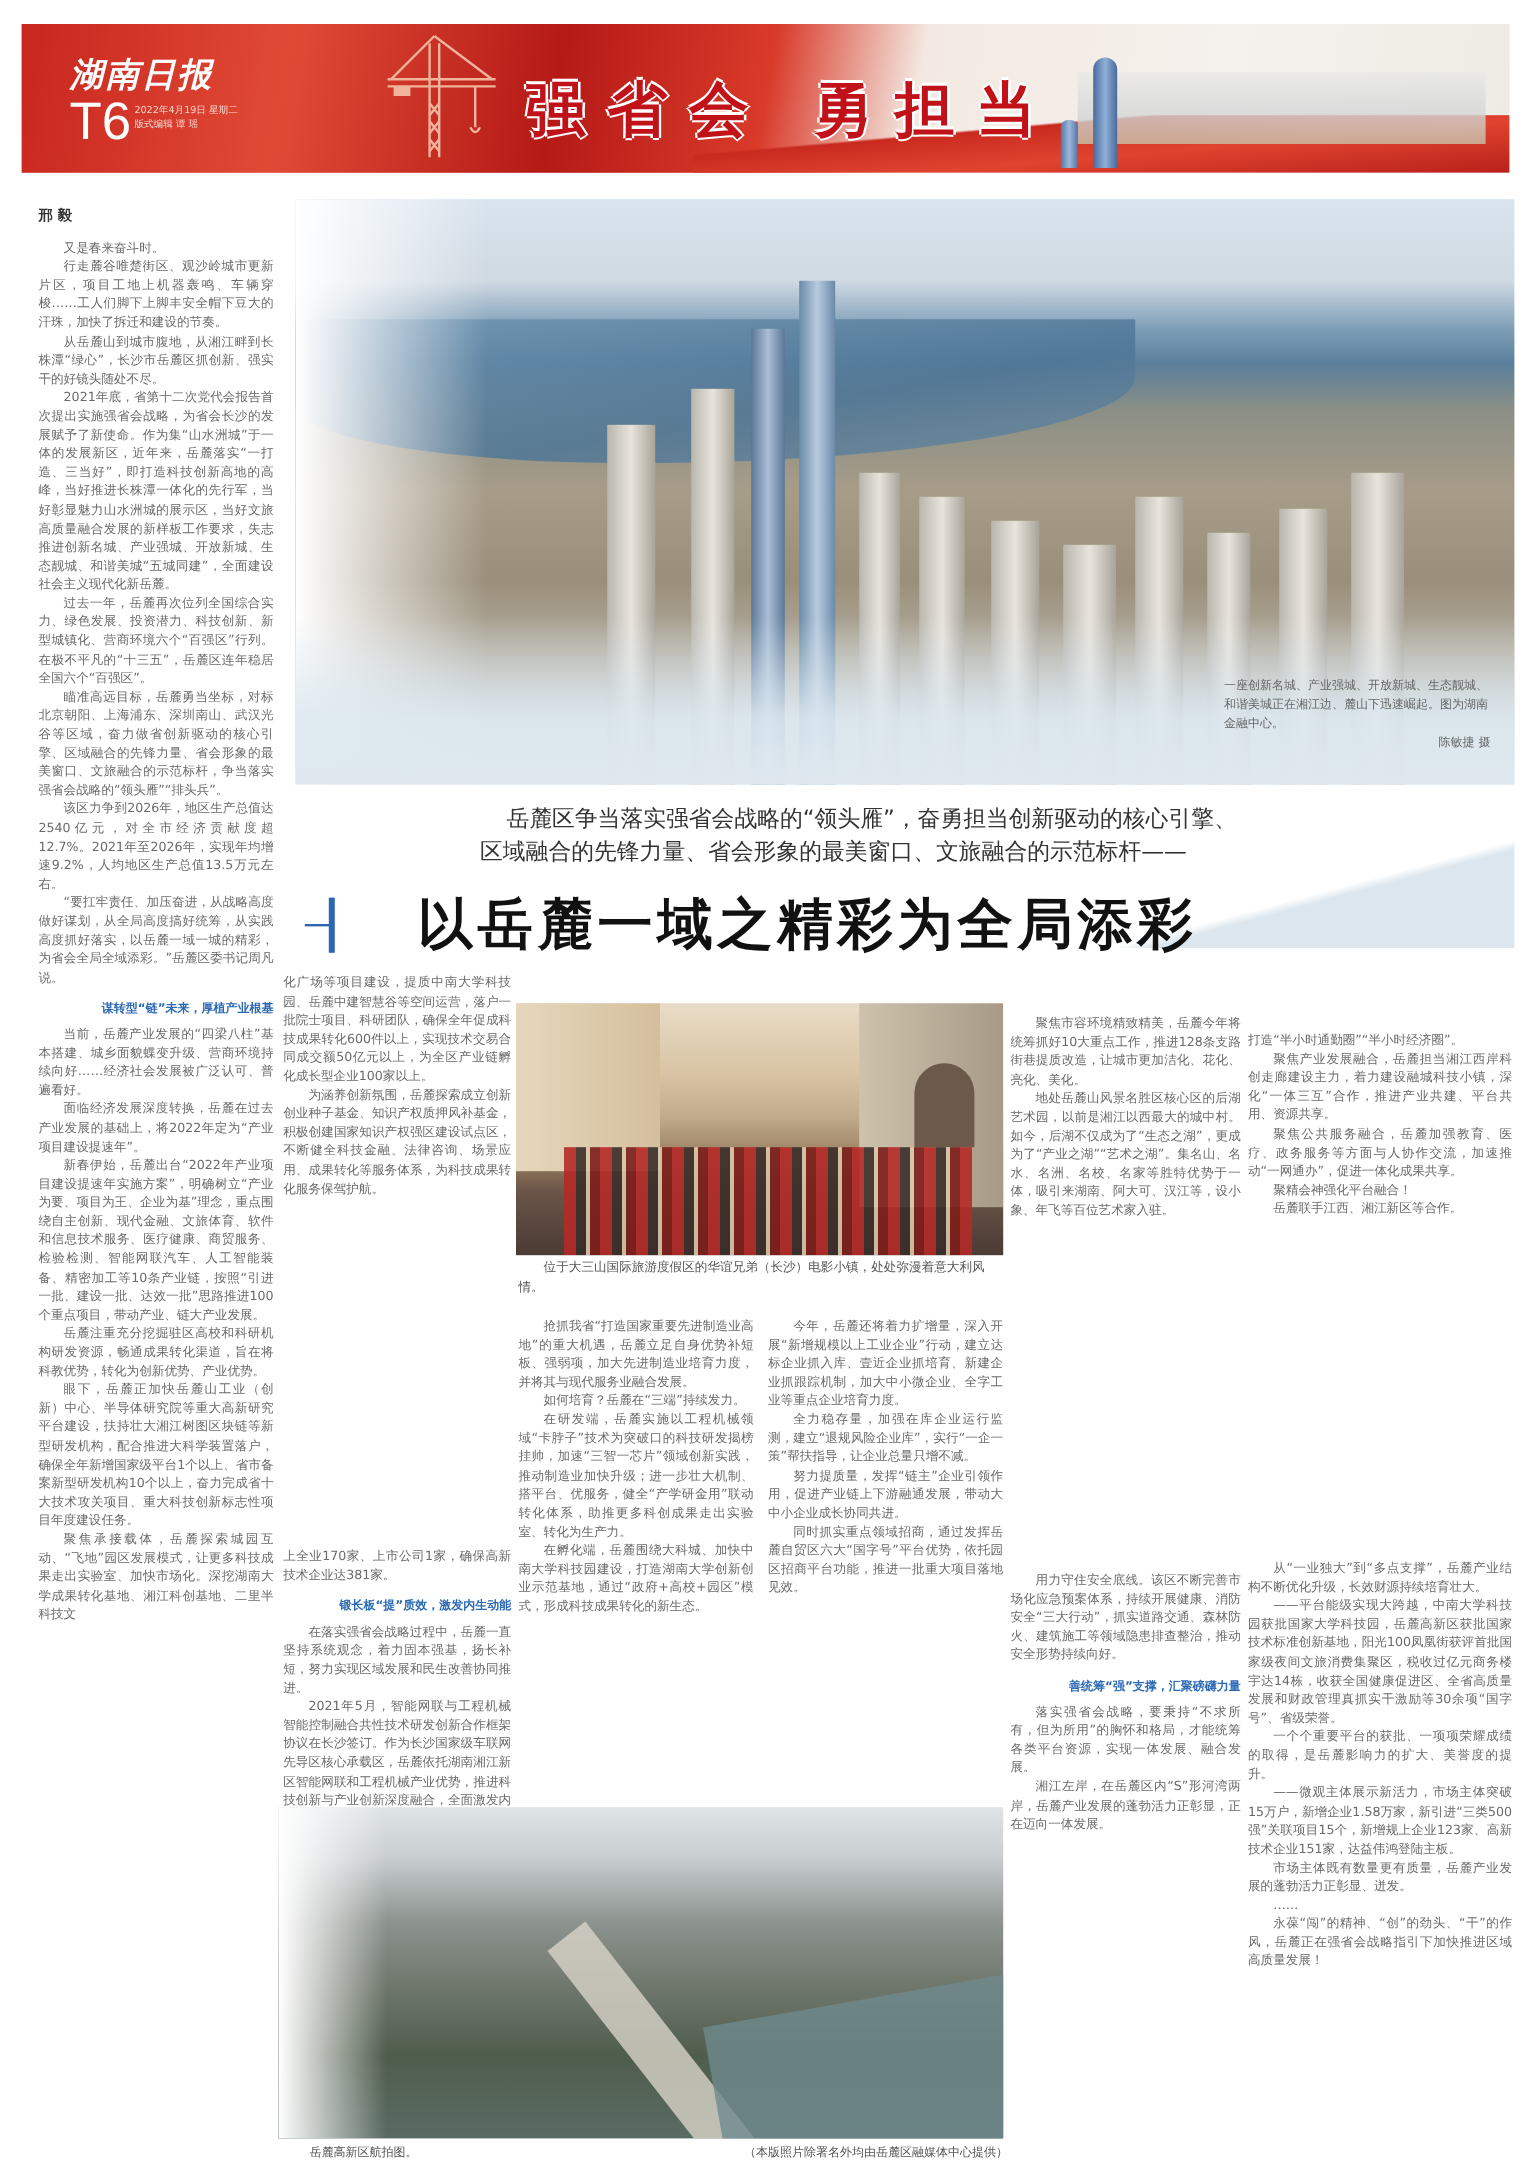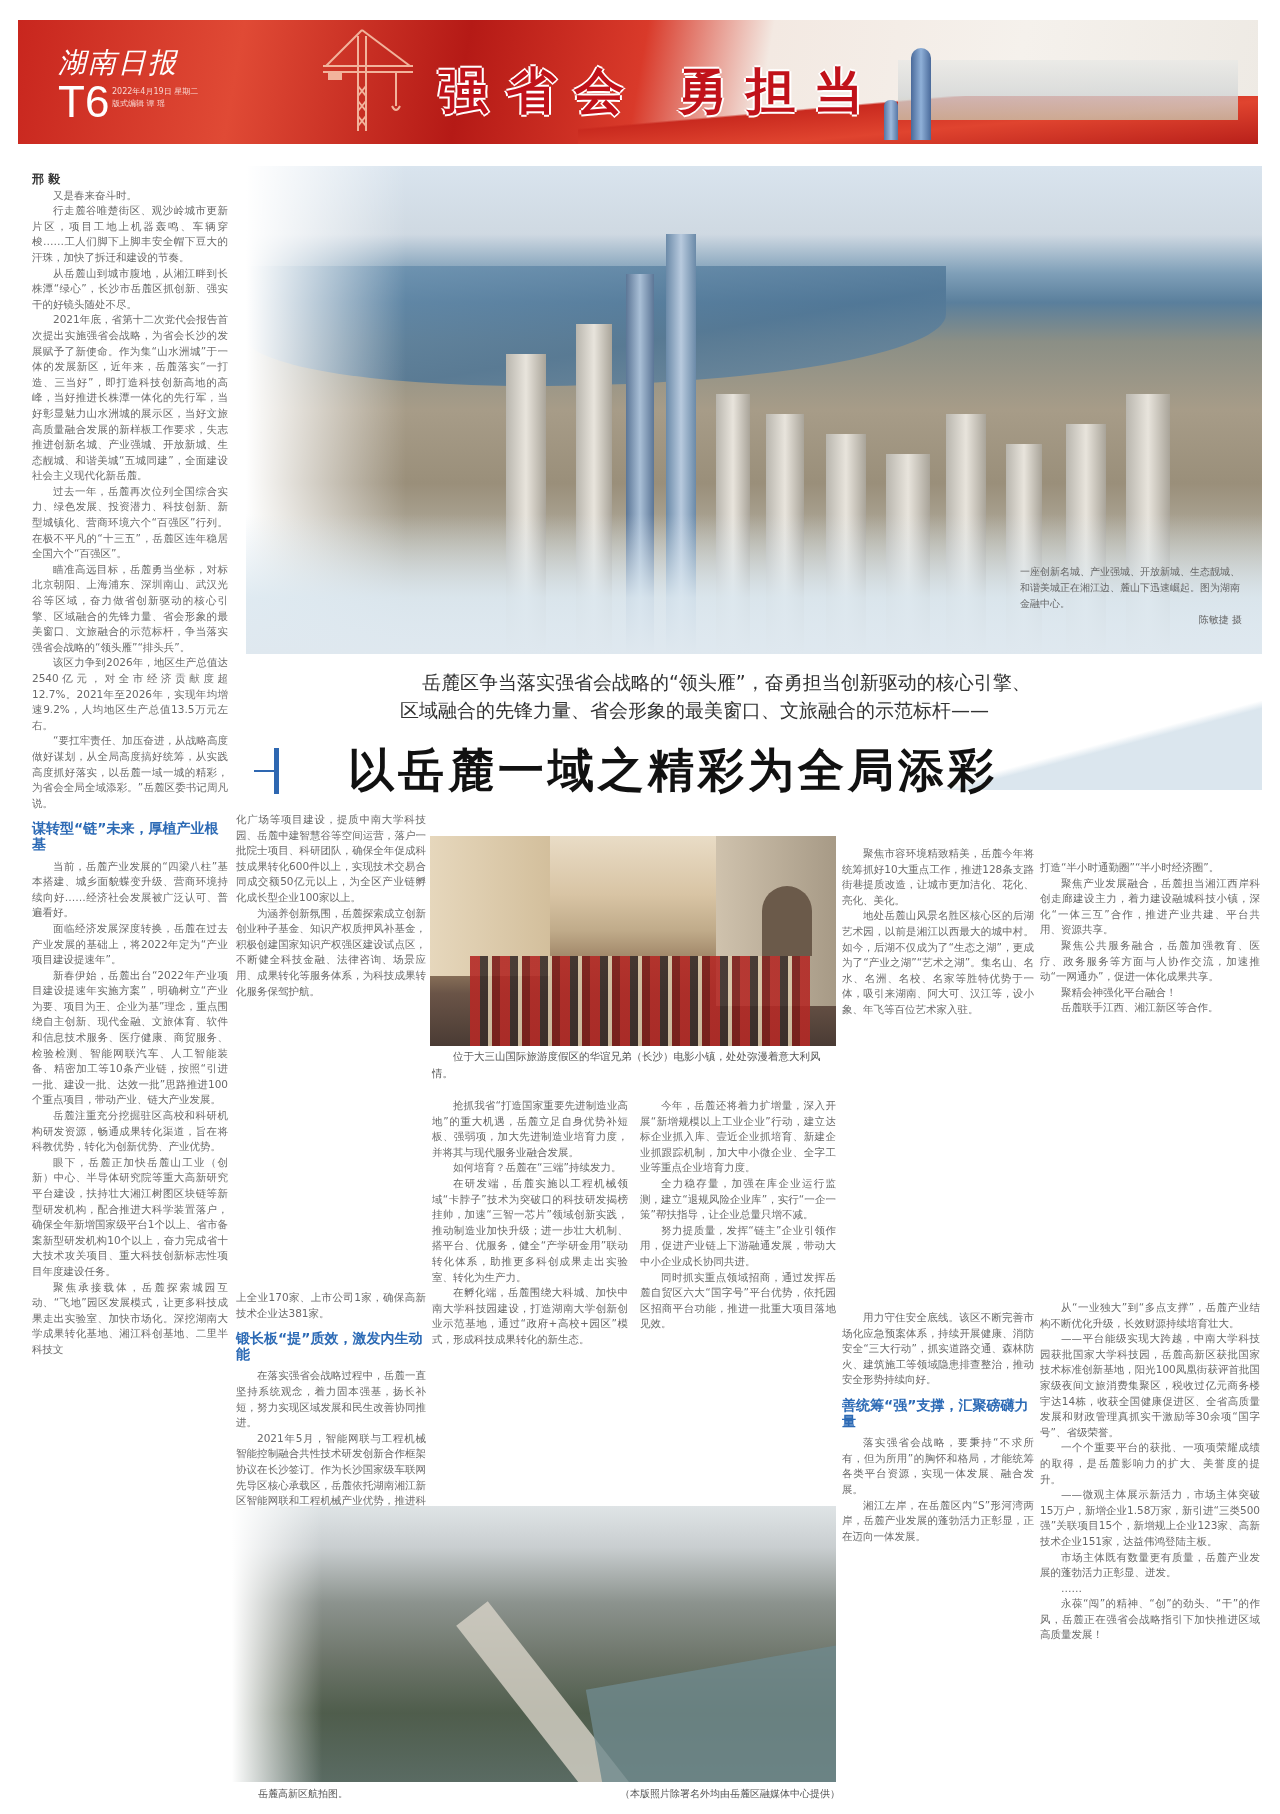--- a/index.html
+++ b/index.html
@@ -27,7 +27,7 @@
     background: linear-gradient(90deg,#5676a4,#9db9dc,#5676a4); border-radius: 6px 6px 0 0; }
   .paper-name {
     position: absolute; left: 40px; top: 24px; font-family: "DejaVu Serif", serif;
-    font-style: italic; font-weight: normal; color: #fff; font-size: 28px; letter-spacing: 2px;
+    font-style: italic; font-weight: bold; color: #fff; font-size: 28px; letter-spacing: 2px;
   }
   .page-no { position: absolute; left: 40px; top: 60px; color: #fff; font-size: 44px; font-family: "Liberation Sans", sans-serif; line-height: 1; }
   .page-meta { position: absolute; left: 94px; top: 66px; color: #f7d6d0; font-size: 8px; line-height: 12px; }

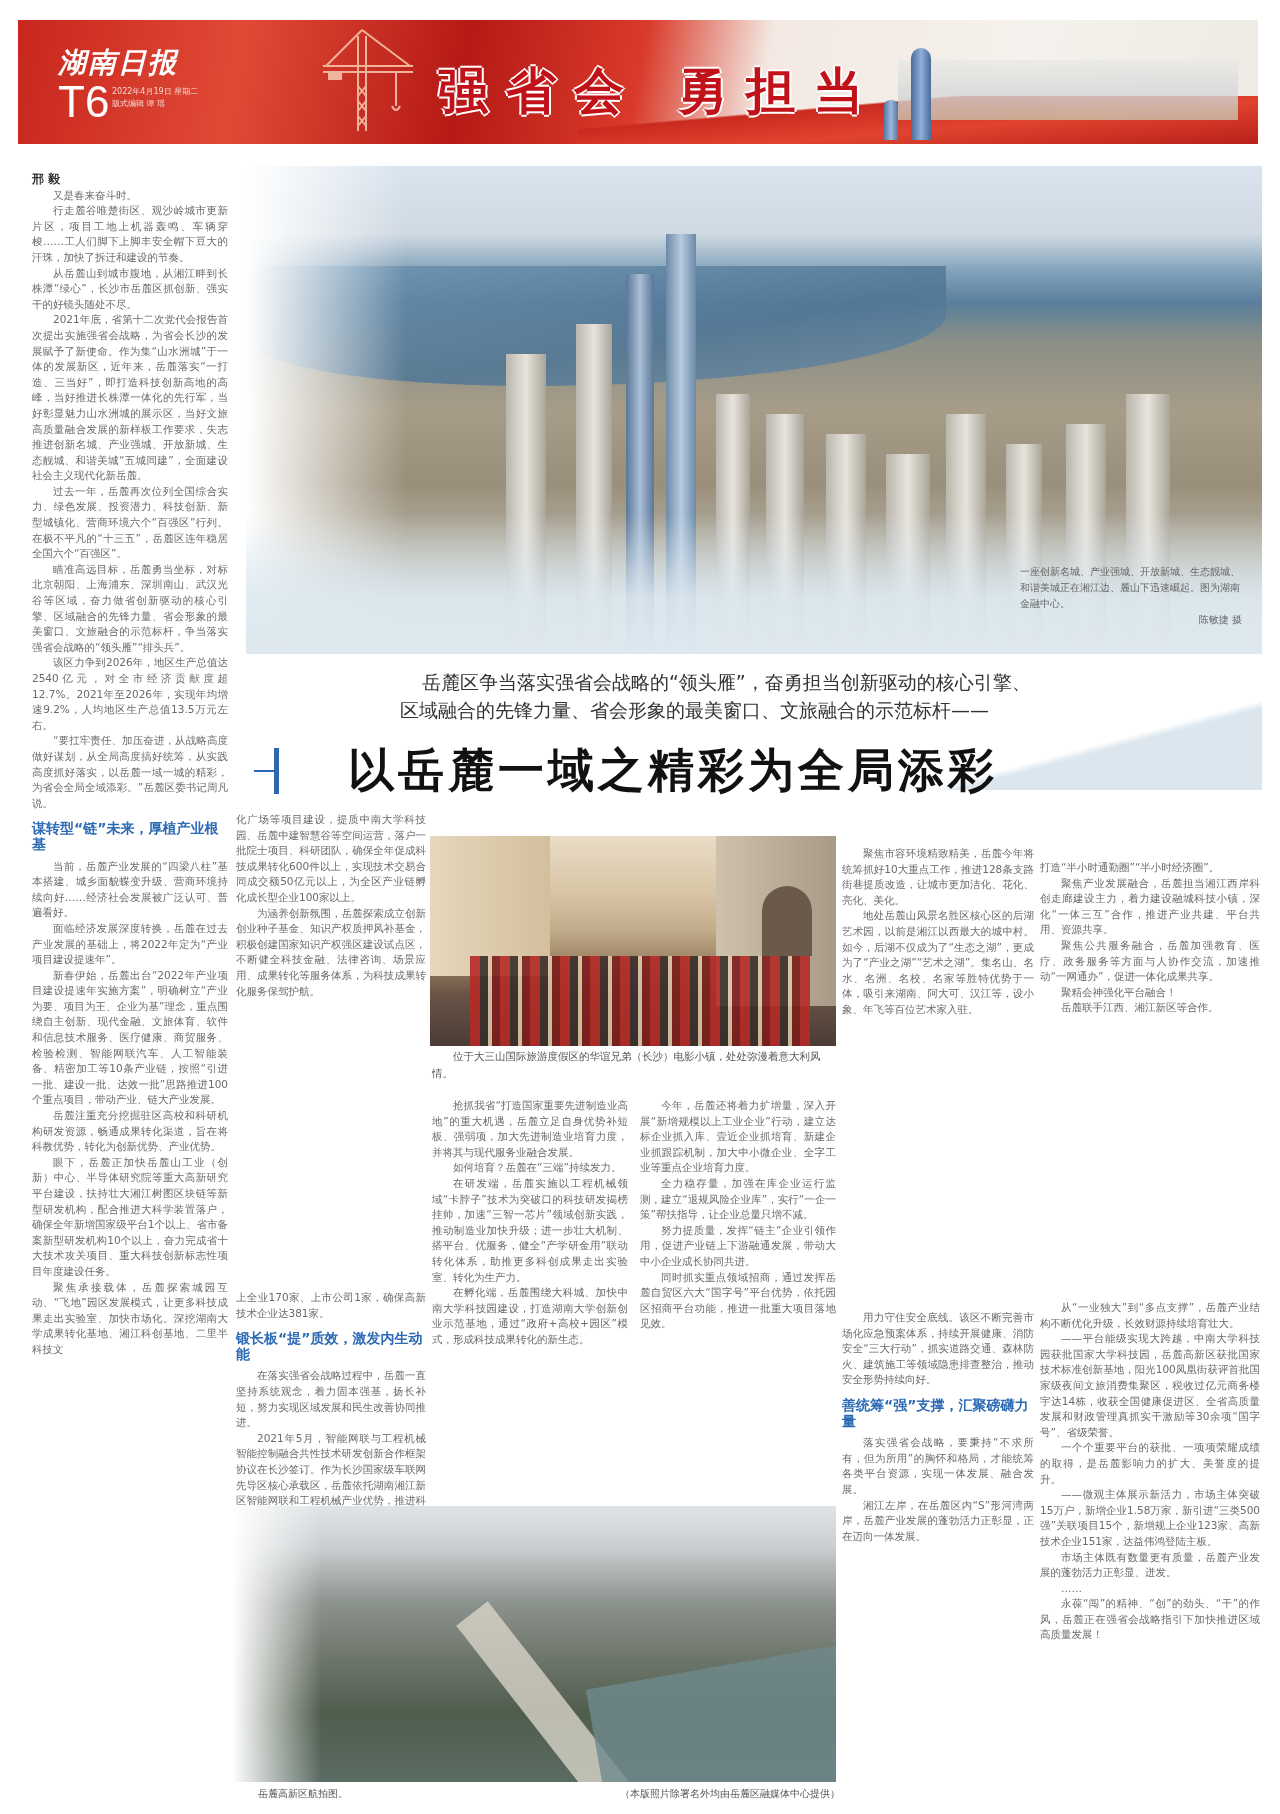--- a/index.html
+++ b/index.html
@@ -42,7 +42,7 @@
   .col { position: absolute; font-size: 10.5px; line-height: 15.6px; color: #6a6a6a; text-align: justify; }
   .col p { text-indent: 2em; }
   .col-left { left: 32px; top: 172px; width: 196px; }
-  .byline { font-family: "DejaVu Serif", serif; font-weight: bold; color: #333; font-size: 12px; margin-bottom: 0; }
+  .byline { font-family: "DejaVu Serif", serif; font-weight: bold; color: #333; font-size: 12px; margin-bottom: 12px; }
 
   .subhead { color: #2c6ab5; font-weight: bold; font-size: 14px; text-align: left; margin: 10px 0 6px; }
 

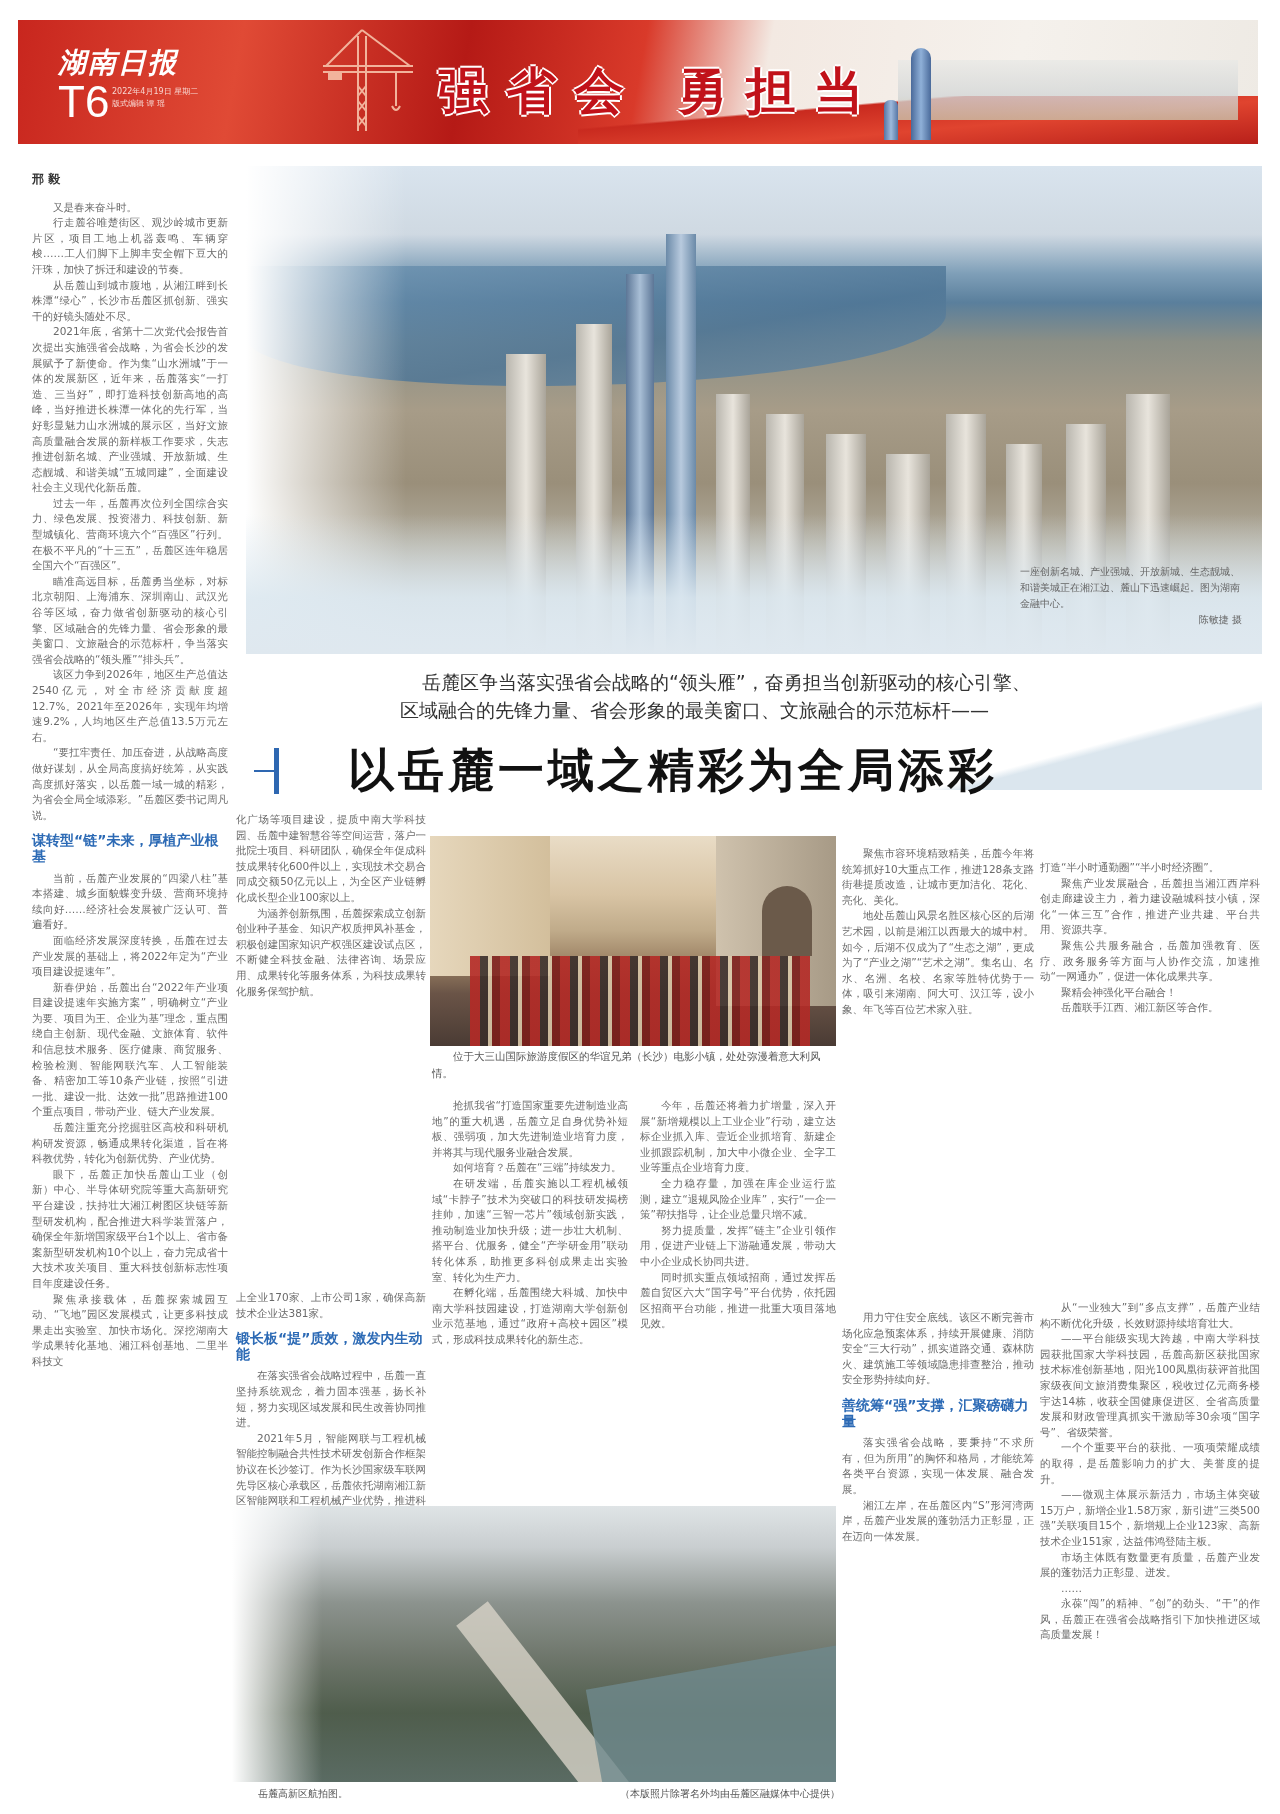--- a/index.html
+++ b/index.html
@@ -44,7 +44,7 @@
   .col-left { left: 32px; top: 172px; width: 196px; }
   .byline { font-family: "DejaVu Serif", serif; font-weight: bold; color: #333; font-size: 12px; margin-bottom: 12px; }
 
-  .subhead { color: #2c6ab5; font-weight: bold; font-size: 14px; text-align: left; margin: 10px 0 6px; }
+  .subhead { color: #2c6ab5; font-weight: bold; font-size: 10px; text-align: right; margin: 10px 0 6px; }
 
   
   .hero {

